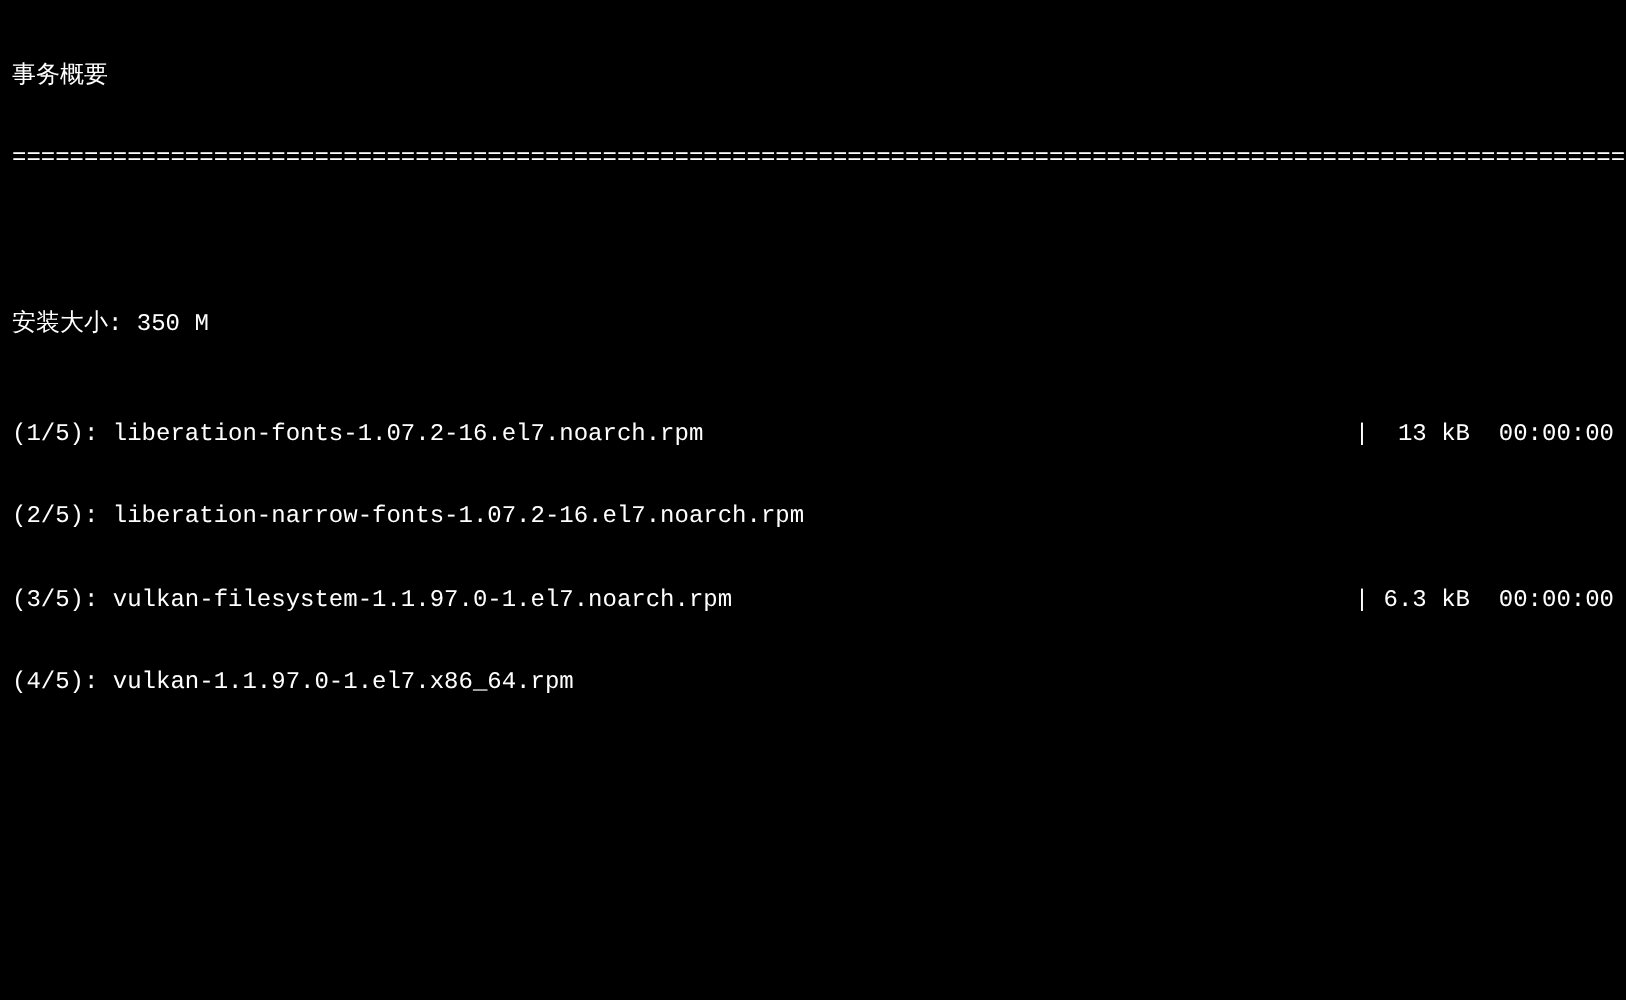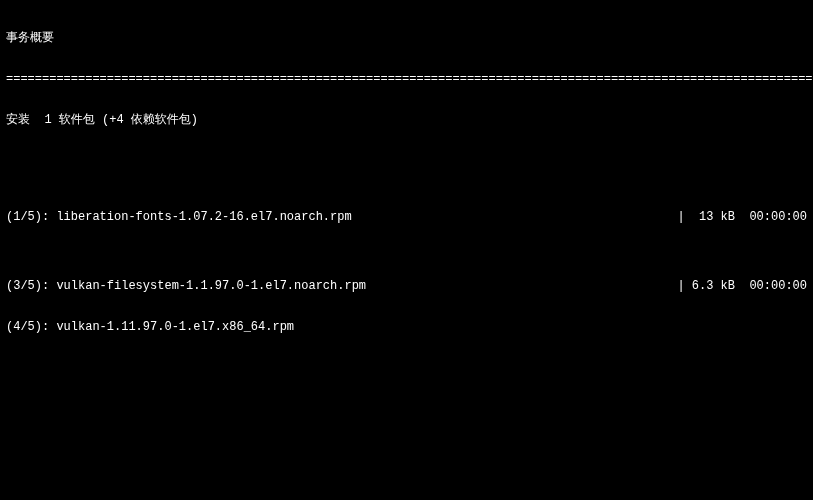--- a/index.html
+++ b/index.html
@@ -30,7 +30,6 @@
 <div class="term">
   <div>事务概要</div>
   <div>================================================================================================================</div>
-  <div>安装  1 软件包 (+4 依赖软件包)</div>
   <div> </div>
 
   <div class="row">

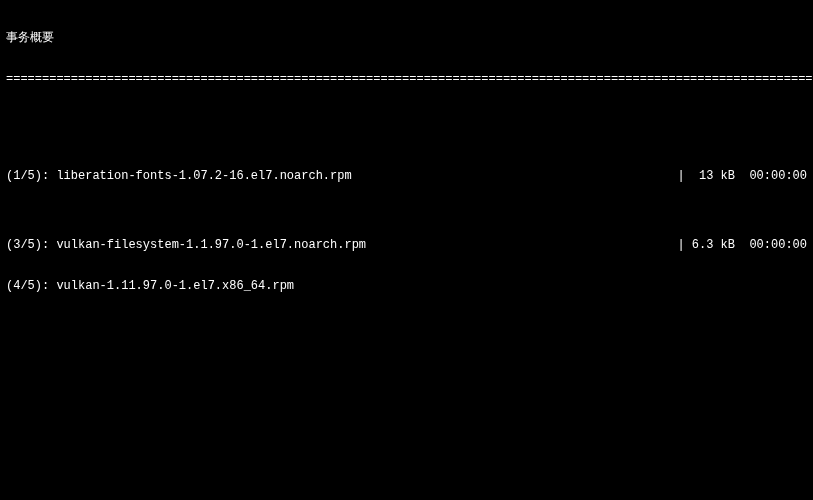--- a/index.html
+++ b/index.html
@@ -31,6 +31,7 @@
   <div>事务概要</div>
   <div>================================================================================================================</div>
   <div> </div>
+  <div>安装大小: 350 M</div>
 
   <div class="row">
     <span class="left">(1/5): liberation-fonts-1.07.2-16.el7.noarch.rpm</span>

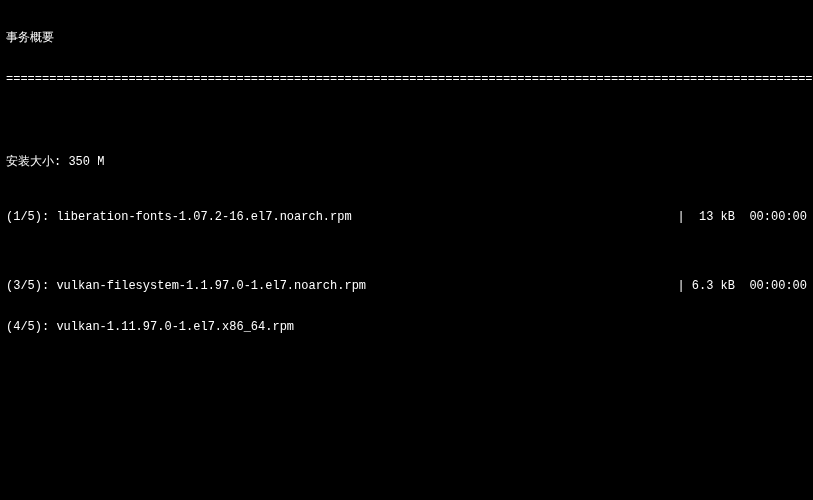--- a/index.html
+++ b/index.html
@@ -38,6 +38,7 @@
     <span class="right">|  13 kB  00:00:00</span>
   </div>
   <div class="row">
+    <span class="left">(2/5): liberation-narrow-fonts-1.07.2-16.el7.noarch.rpm</span>
   </div>
   <div class="row">
     <span class="left">(3/5): vulkan-filesystem-1.1.97.0-1.el7.noarch.rpm</span>

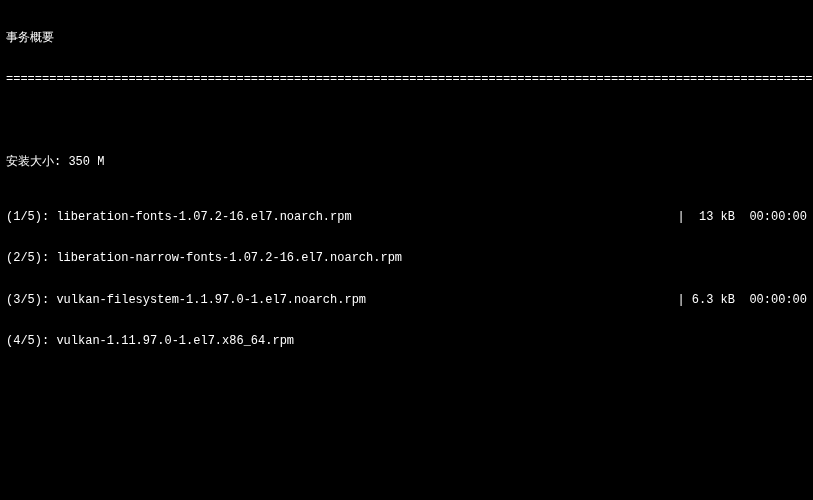--- a/index.html
+++ b/index.html
@@ -45,7 +45,7 @@
     <span class="right">| 6.3 kB  00:00:00</span>
   </div>
   <div class="row">
-    <span class="left">(4/5): vulkan-1.11.97.0-1.el7.x86_64.rpm</span>
+    <span class="left">(4/5): vulkan-1.1.97.0-1.el7.x86_64.rpm</span>
   </div>
   
 

